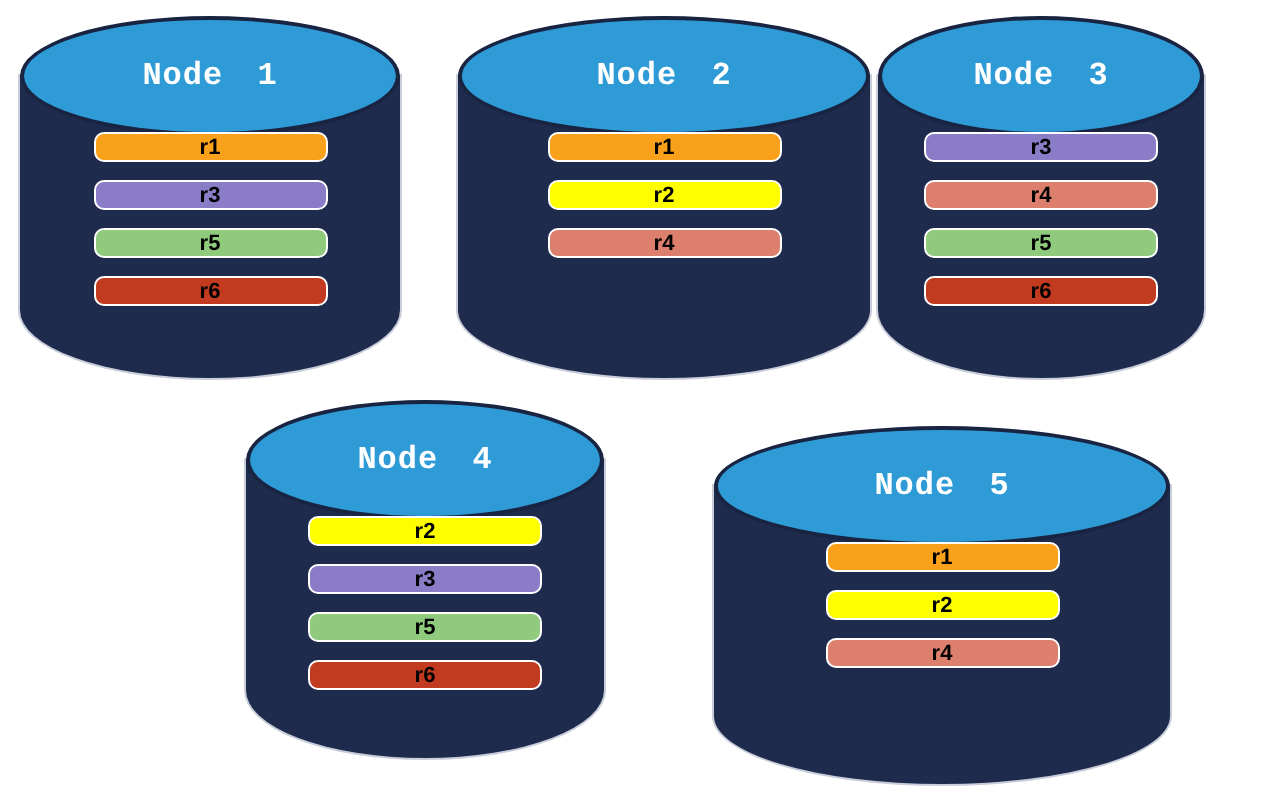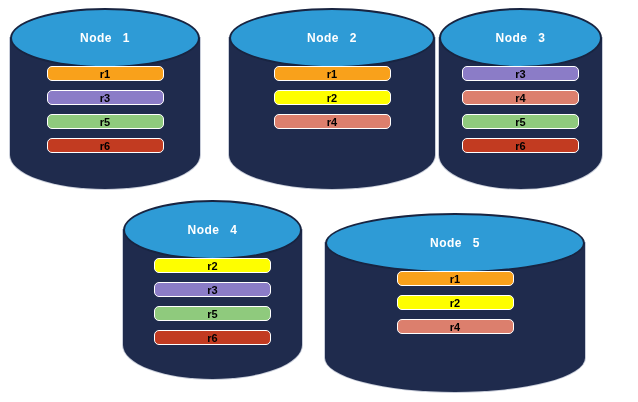--- a/index.html
+++ b/index.html
@@ -45,11 +45,12 @@
   .title {
     color: var(--title-color, #ffffff);
     font-weight: bold;
-    font-size: 12px;
+    font-size: 16px;
     word-spacing: 7px;
     letter-spacing: 0.5px;
     text-align: left;
     white-space: pre;
+    font-family: Liberation Mono, monospace;
   }
   .bars {
     position: absolute;

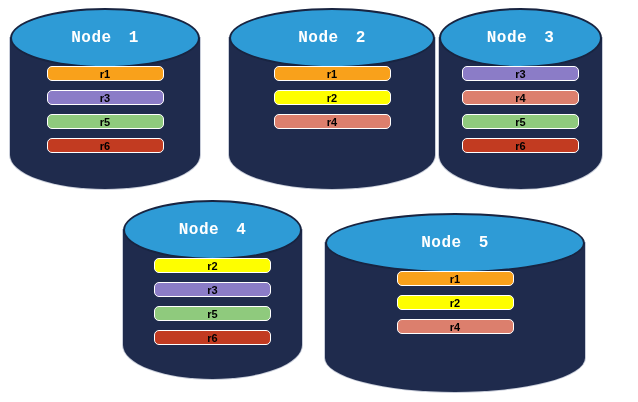--- a/index.html
+++ b/index.html
@@ -20,7 +20,7 @@
   .node-2 { left: 229px; top: 8px;   width: 206px; height: 181px; }
   .node-3 { left: 439px; top: 8px;   width: 163px; height: 181px; }
   .node-4 { left: 123px; top: 200px; width: 179px; height: 179px; }
-  .node-5 { left: 325px; top: 213px; width: 228px; height: 179px; padding-left: 32px; }
+  .node-5 { left: 357px; top: 213px; width: 228px; height: 179px; }
 
   .cyl-body {
     position: absolute;

